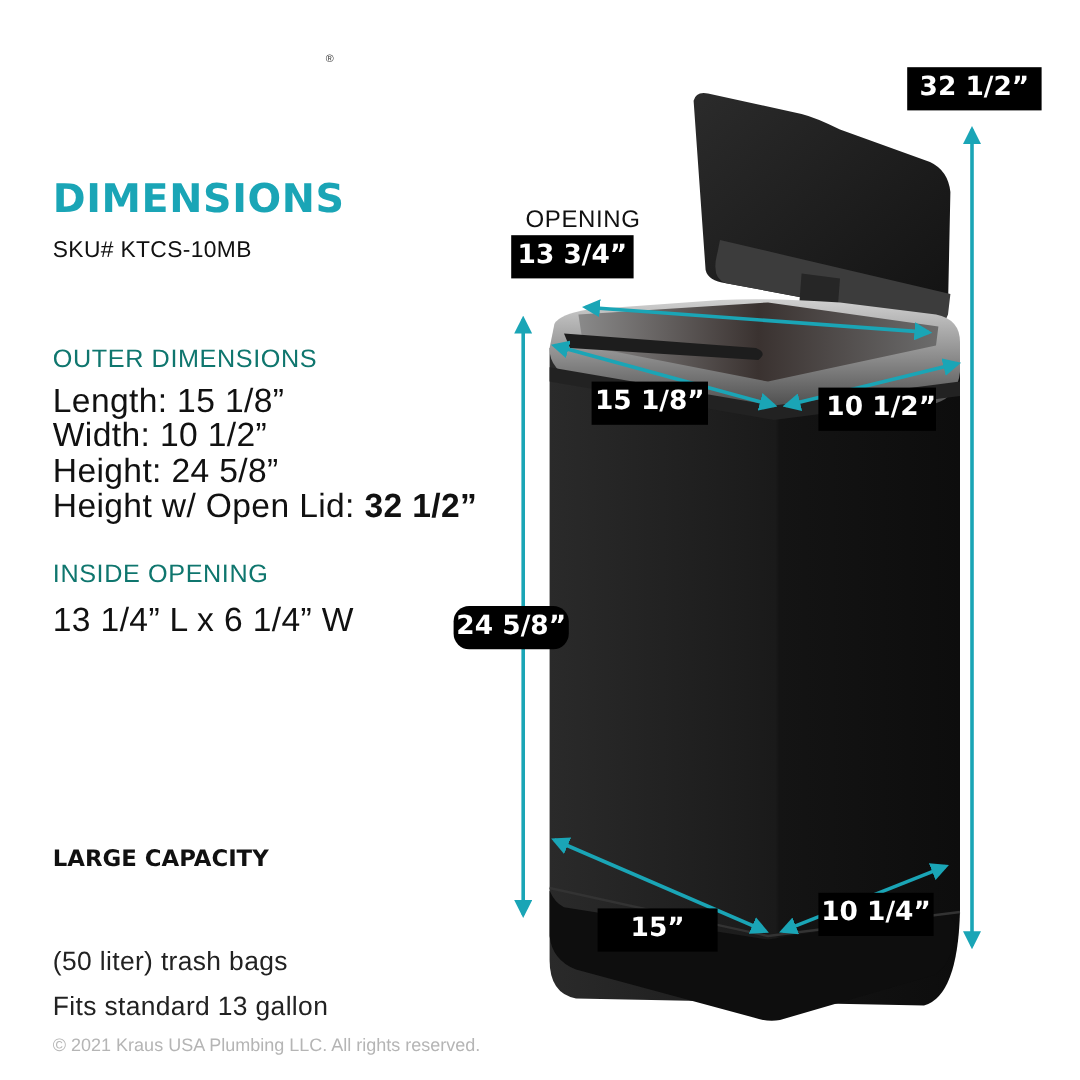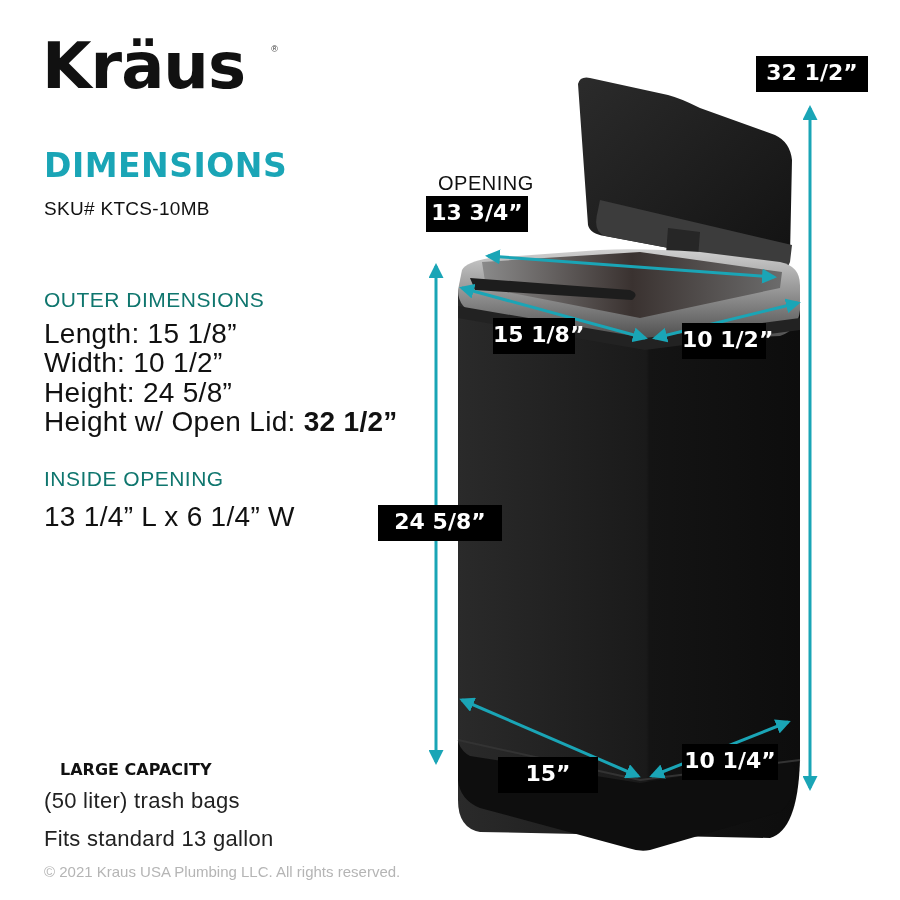--- a/index.html
+++ b/index.html
@@ -30,7 +30,6 @@
 <body>
 
 <div class="logo">
-  <span class="logo-text">Kräus</span>
   <span class="logo-reg">®</span>
 </div>
 

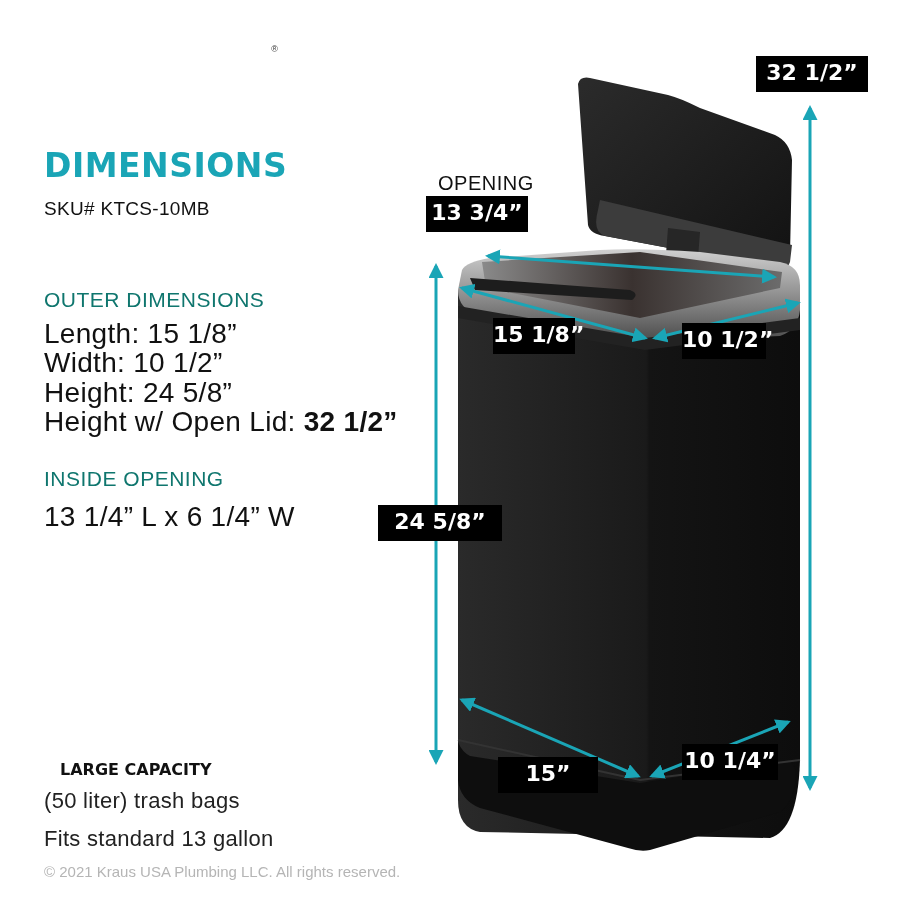--- a/index.html
+++ b/index.html
@@ -114,7 +114,7 @@
 <div class="opening-caption">OPENING</div>
 <div class="dim-label" style="left:426px; top:196px; width:102px;">13 3/4”</div>
 <div class="dim-label" style="left:756px; top:56px; width:112px;">32 1/2”</div>
-<div class="dim-label" style="left:493px; top:318px; width:82px;">15 1/8”</div>
+<div class="dim-label" style="left:493px; top:318px; width:97px;">15 1/8”</div>
 <div class="dim-label" style="left:682px; top:323px; width:84px;text-align:right;">10 1/2”</div>
 <div class="dim-label" style="left:378px; top:505px; width:124px;">24 5/8”</div>
 <div class="dim-label" style="left:498px; top:717px; width:100px;margin-top:40px;">15”</div>

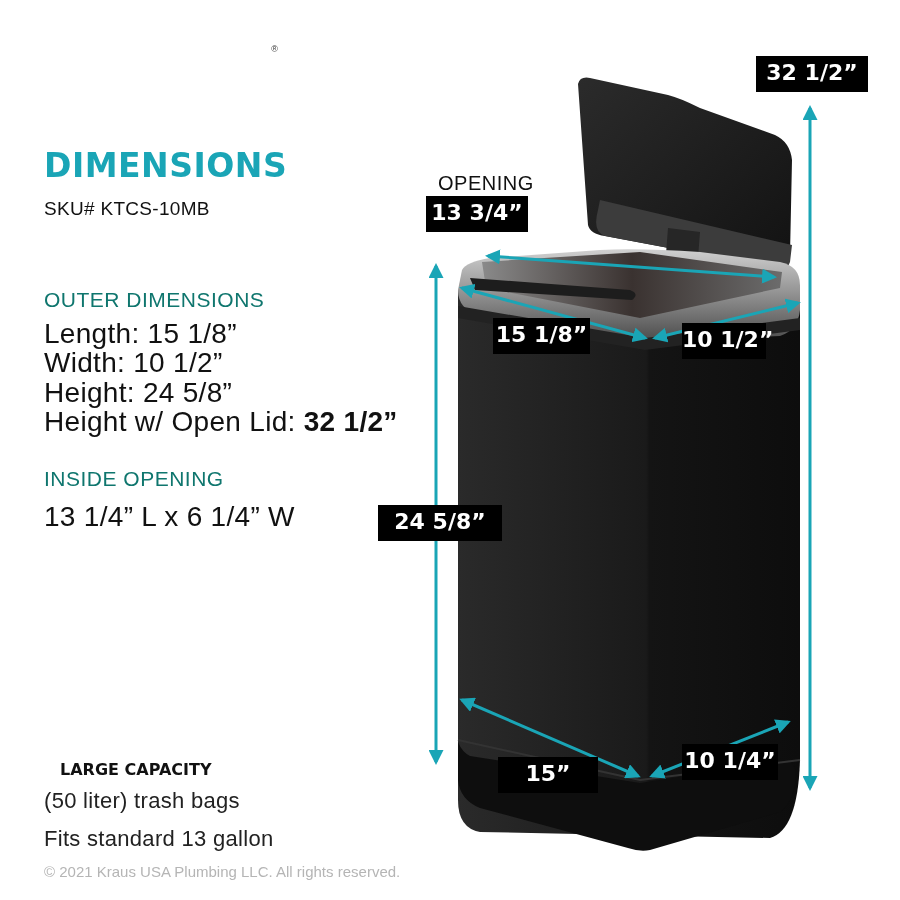--- a/index.html
+++ b/index.html
@@ -115,7 +115,7 @@
 <div class="dim-label" style="left:426px; top:196px; width:102px;">13 3/4”</div>
 <div class="dim-label" style="left:756px; top:56px; width:112px;">32 1/2”</div>
 <div class="dim-label" style="left:493px; top:318px; width:97px;">15 1/8”</div>
-<div class="dim-label" style="left:682px; top:323px; width:84px;text-align:right;">10 1/2”</div>
+<div class="dim-label" style="left:682px; top:323px; width:98px;text-align:right;">10 1/2”</div>
 <div class="dim-label" style="left:378px; top:505px; width:124px;">24 5/8”</div>
 <div class="dim-label" style="left:498px; top:717px; width:100px;margin-top:40px;">15”</div>
 <div class="dim-label" style="left:682px; top:744px; width:96px;">10 1/4”</div>

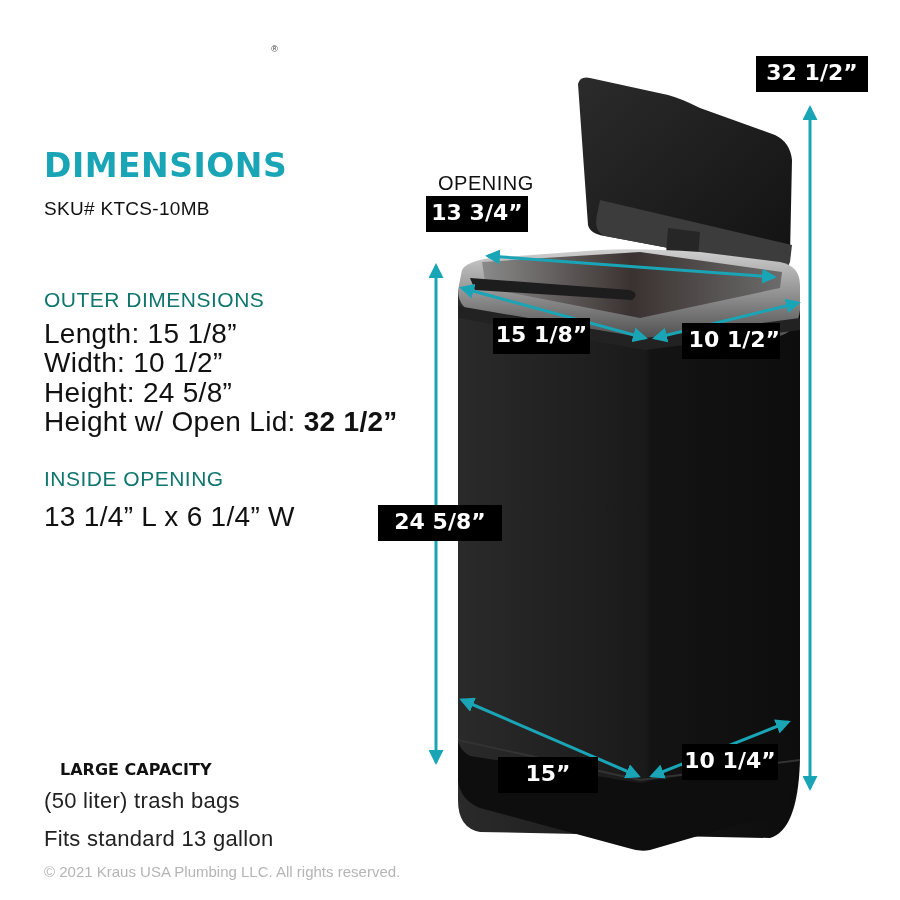--- a/index.html
+++ b/index.html
@@ -116,7 +116,7 @@
 <div class="dim-label" style="left:756px; top:56px; width:112px;">32 1/2”</div>
 <div class="dim-label" style="left:493px; top:318px; width:97px;">15 1/8”</div>
 <div class="dim-label" style="left:682px; top:323px; width:98px;text-align:right;">10 1/2”</div>
-<div class="dim-label" style="left:378px; top:505px; width:124px;">24 5/8”</div>
+<div class="dim-label" style="left:378px; top:505px; width:96px;border-radius:13px;">24 5/8”</div>
 <div class="dim-label" style="left:498px; top:717px; width:100px;margin-top:40px;">15”</div>
 <div class="dim-label" style="left:682px; top:744px; width:96px;">10 1/4”</div>
 

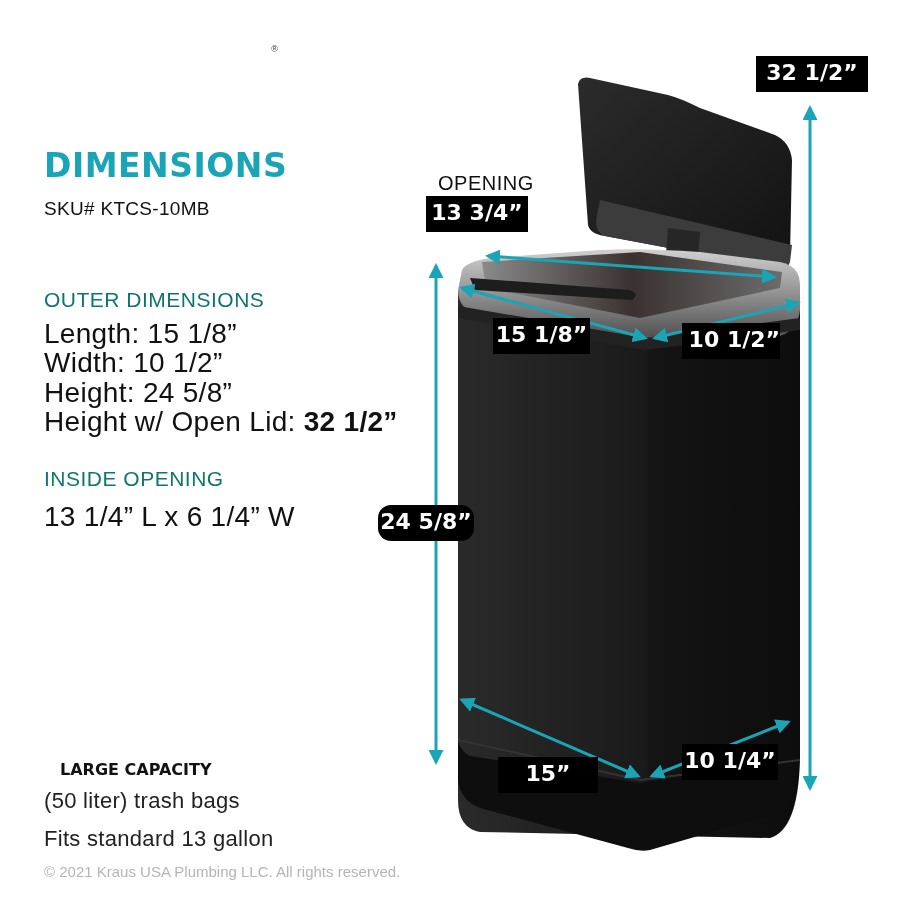--- a/index.html
+++ b/index.html
@@ -17,7 +17,7 @@
     .spec-line { position: absolute; left: 44px; font-size: 28px; color: #111; letter-spacing: 0.3px; }
     .spec-line b { font-weight: bold; }
 
-    .cap-title { position: absolute; left: 44px; top: 760px; font-family: "DejaVu Sans", sans-serif; font-weight: bold; font-size: 16px; color: #111; margin-left: 16px; }
+    .cap-title { position: absolute; left: 44px; top: 705px; font-family: "DejaVu Sans", sans-serif; font-weight: bold; font-size: 19px; color: #111; }
     .cap-line { position: absolute; left: 44px; font-size: 22px; color: #222; letter-spacing: 0.3px; }
     .copyright { position: absolute; left: 44px; top: 863px; font-size: 15px; color: #b5b5b5; }
 

